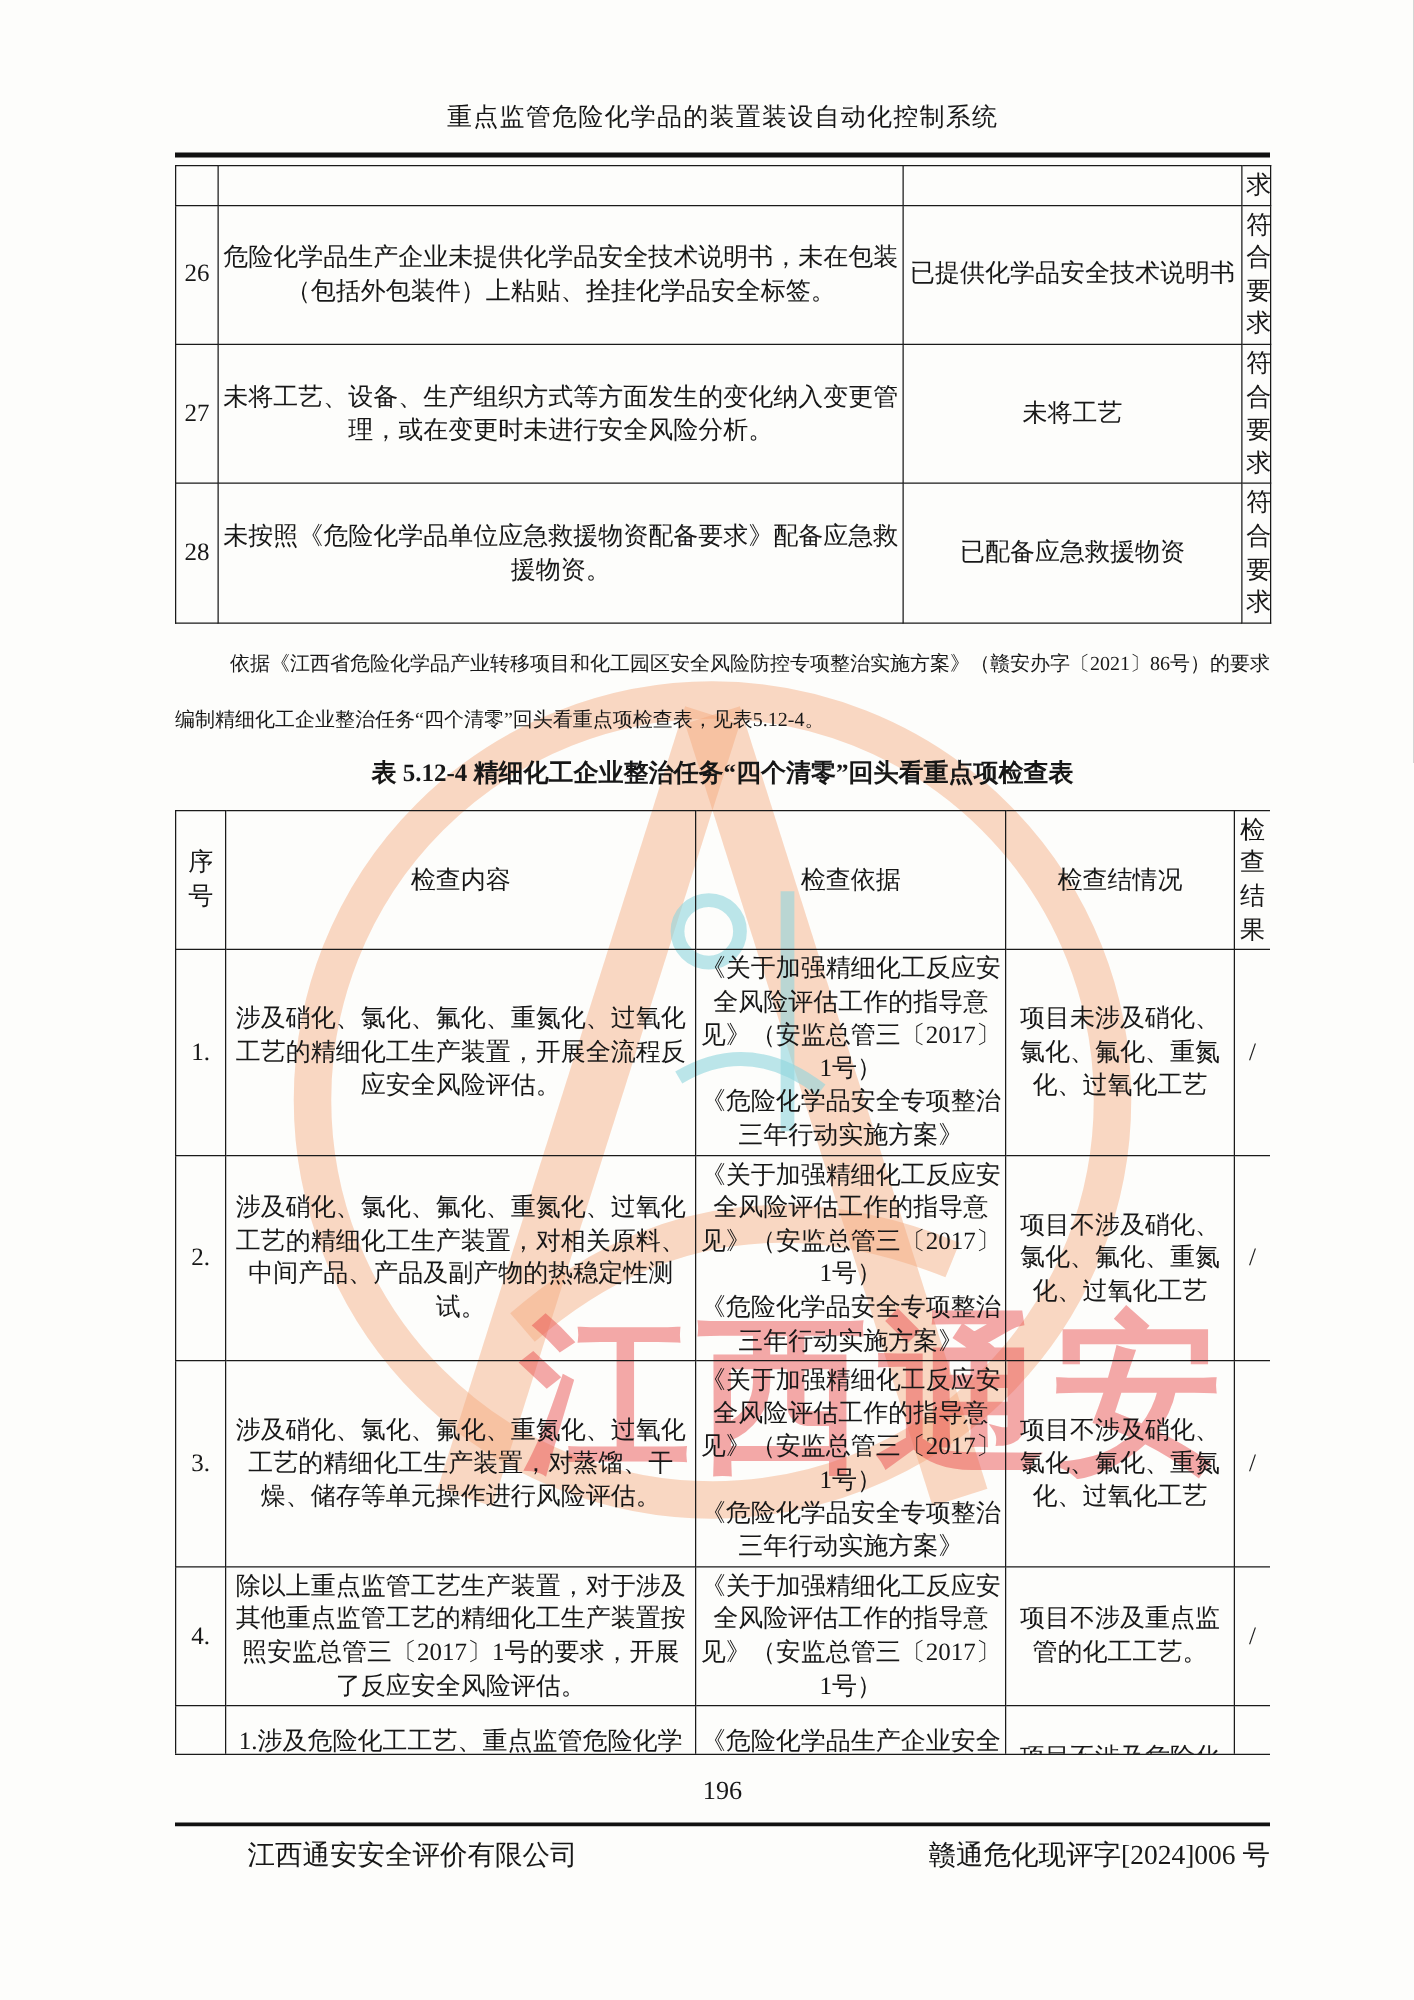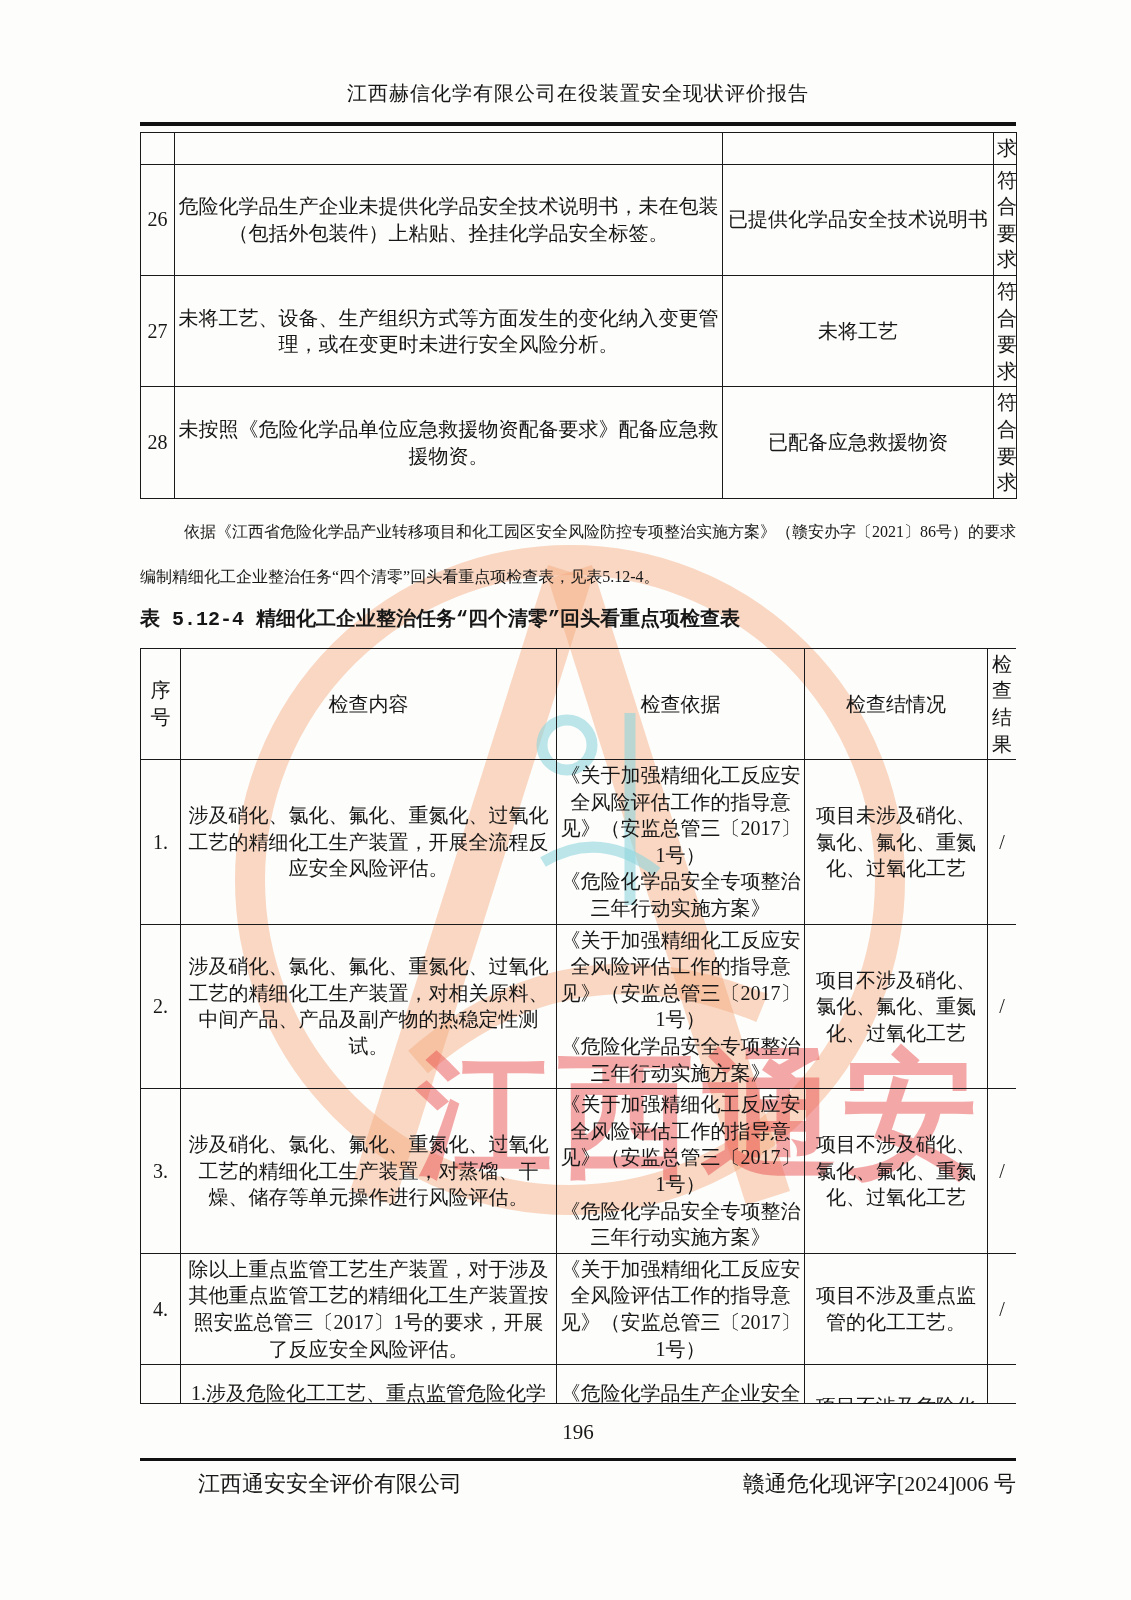--- a/index.html
+++ b/index.html
@@ -117,7 +117,7 @@
 
   <div class="content">
 
-    <div class="doc-header">江西赫信化学有限公司在役装置安全现状评价报告</div>
+    <div class="doc-header">重点监管危险化学品的装置装设自动化控制系统</div>
     <hr class="header-rule">
 
     <table class="tbl">

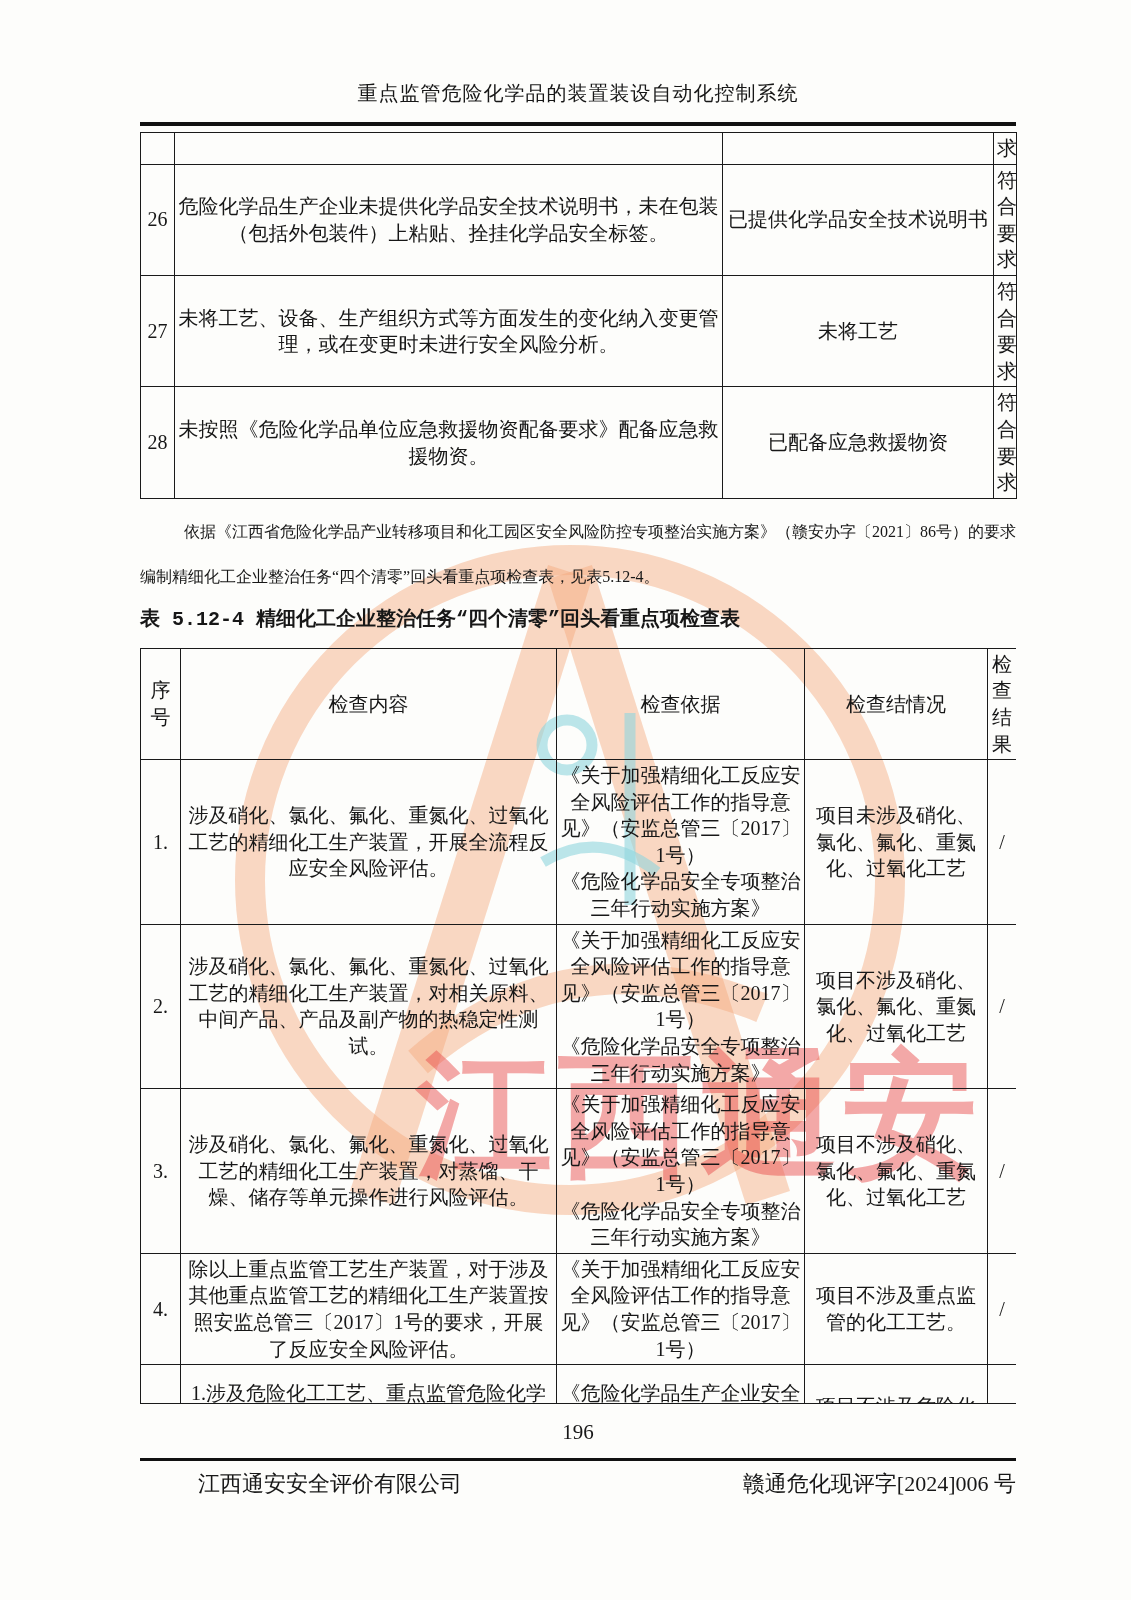--- a/index.html
+++ b/index.html
@@ -70,7 +70,7 @@
     margin: 6px 0 0 0;
     font-size: 20px;
     font-weight: bold;
-    font-family: Liberation Mono, monospace;
+    text-align: center;
   }
   .checklist-wrap {
     margin-top: 16px;

